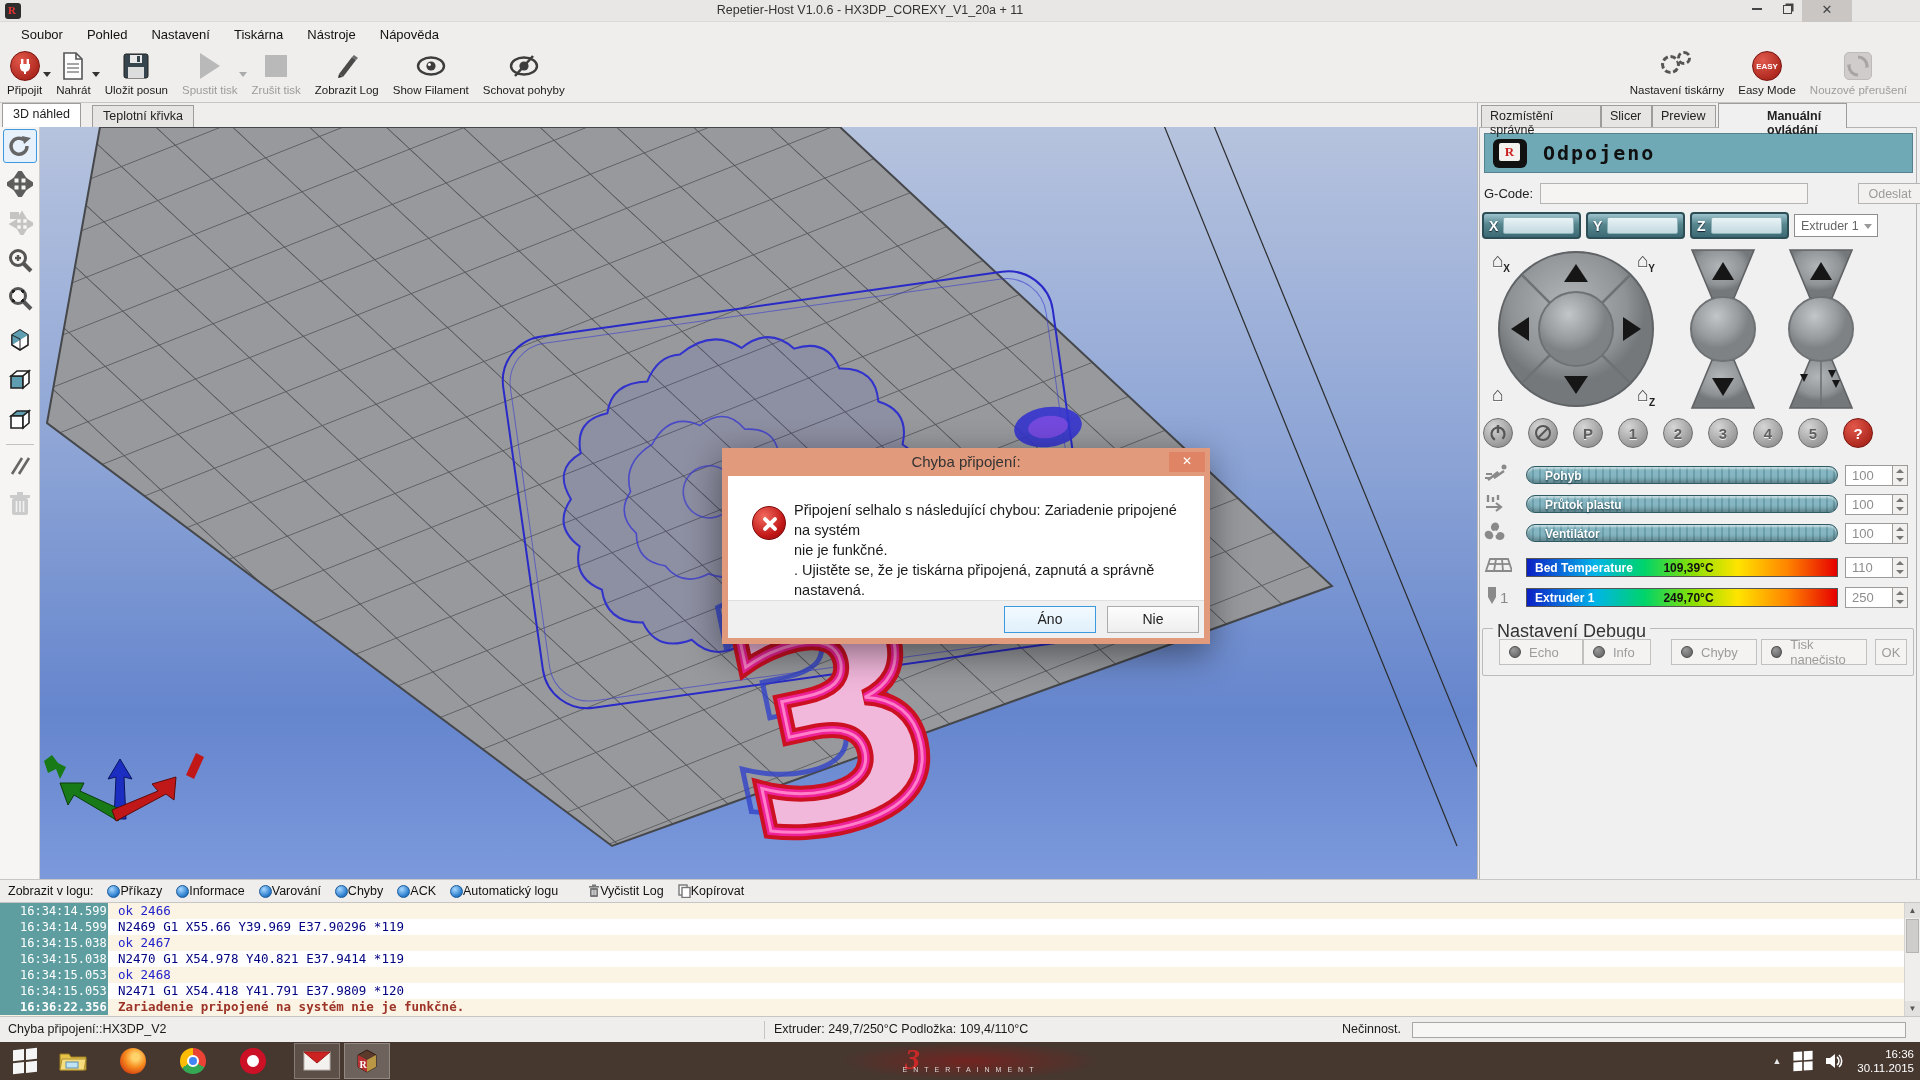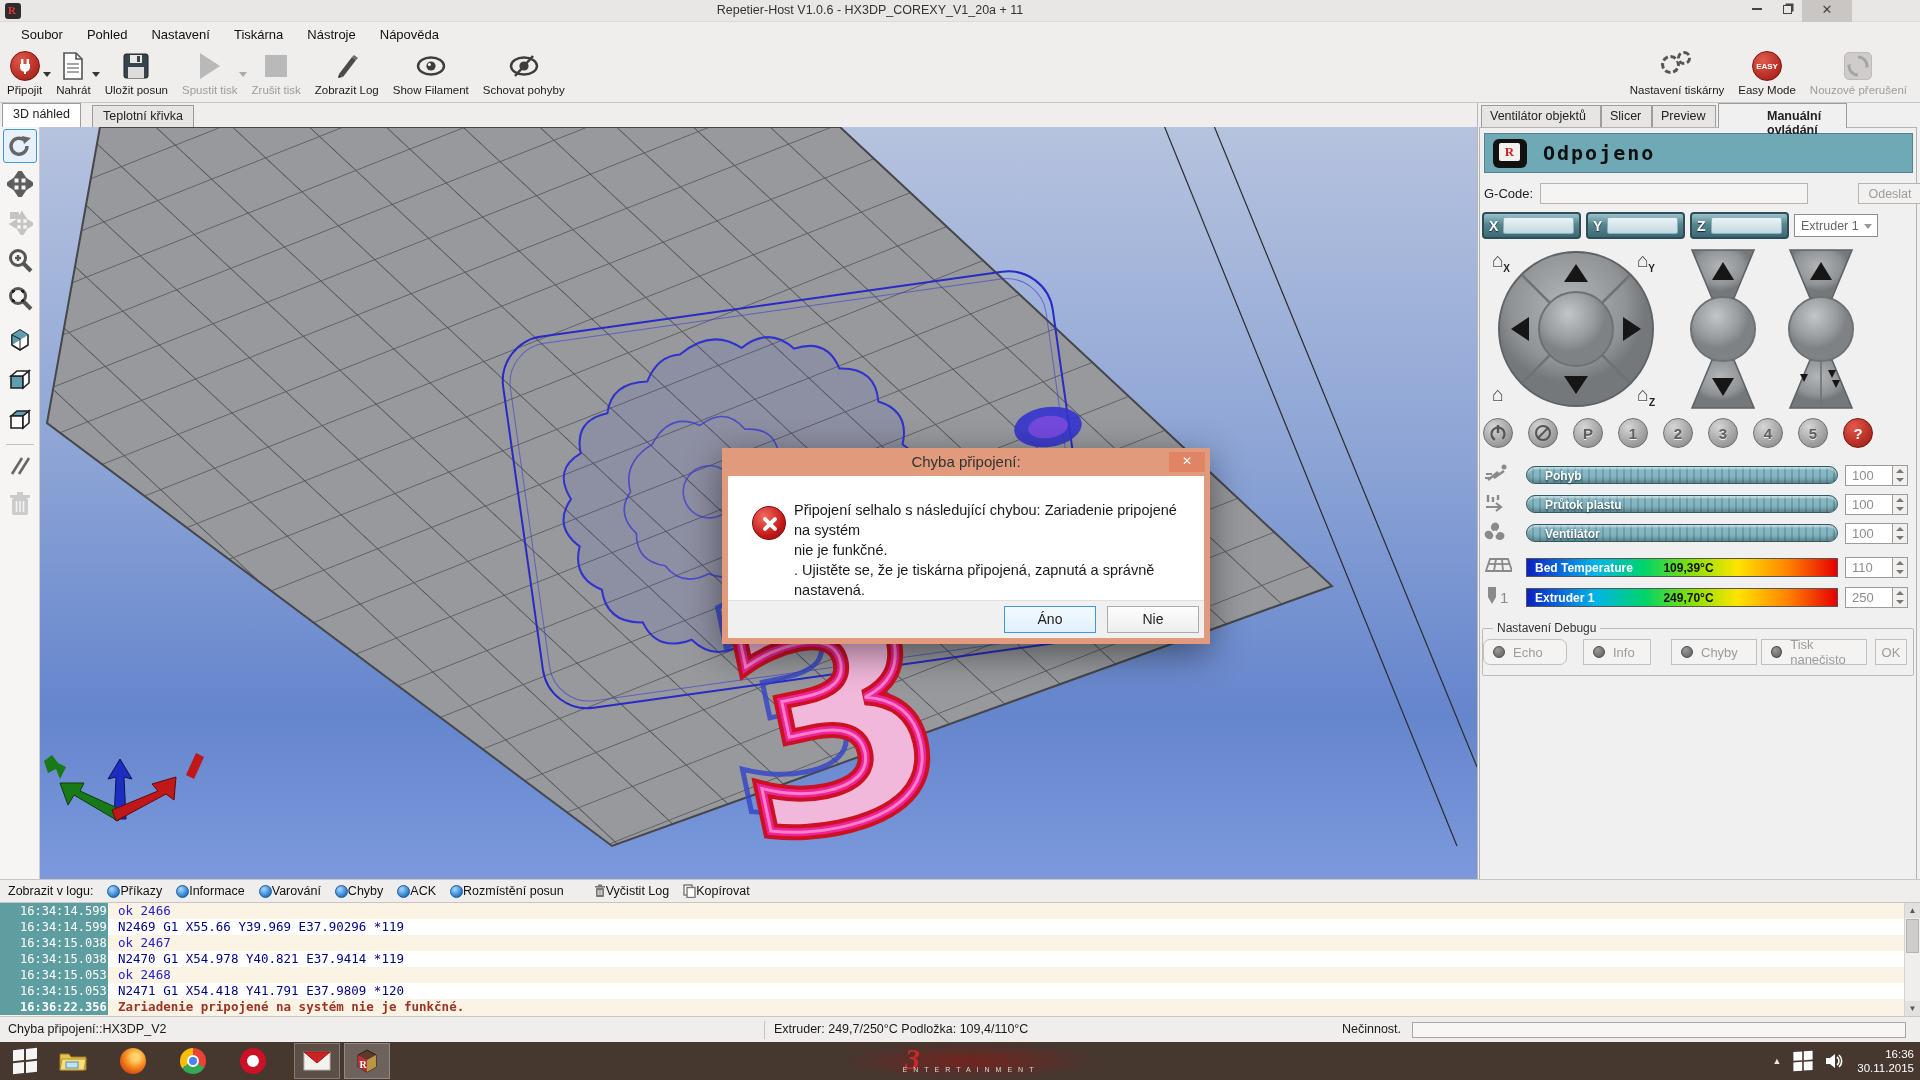--- a/index.html
+++ b/index.html
@@ -278,7 +278,7 @@
   <div class="vtab act" style="left:2px;">3D náhled</div>
   <div class="vtab" style="left:92px;">Teplotní křivka</div>
 </div>
-<div class="abs rtab" style="left:1481px;width:120px;">Ventilátor objektů</div>
+<div class="abs rtab" style="left:1481px;width:120px;">Rozmístění správně</div>
 <div class="abs rtab" style="left:1601px;width:51px;">Slicer</div>
 <div class="abs rtab" style="left:1652px;width:64px;">Preview</div>
 

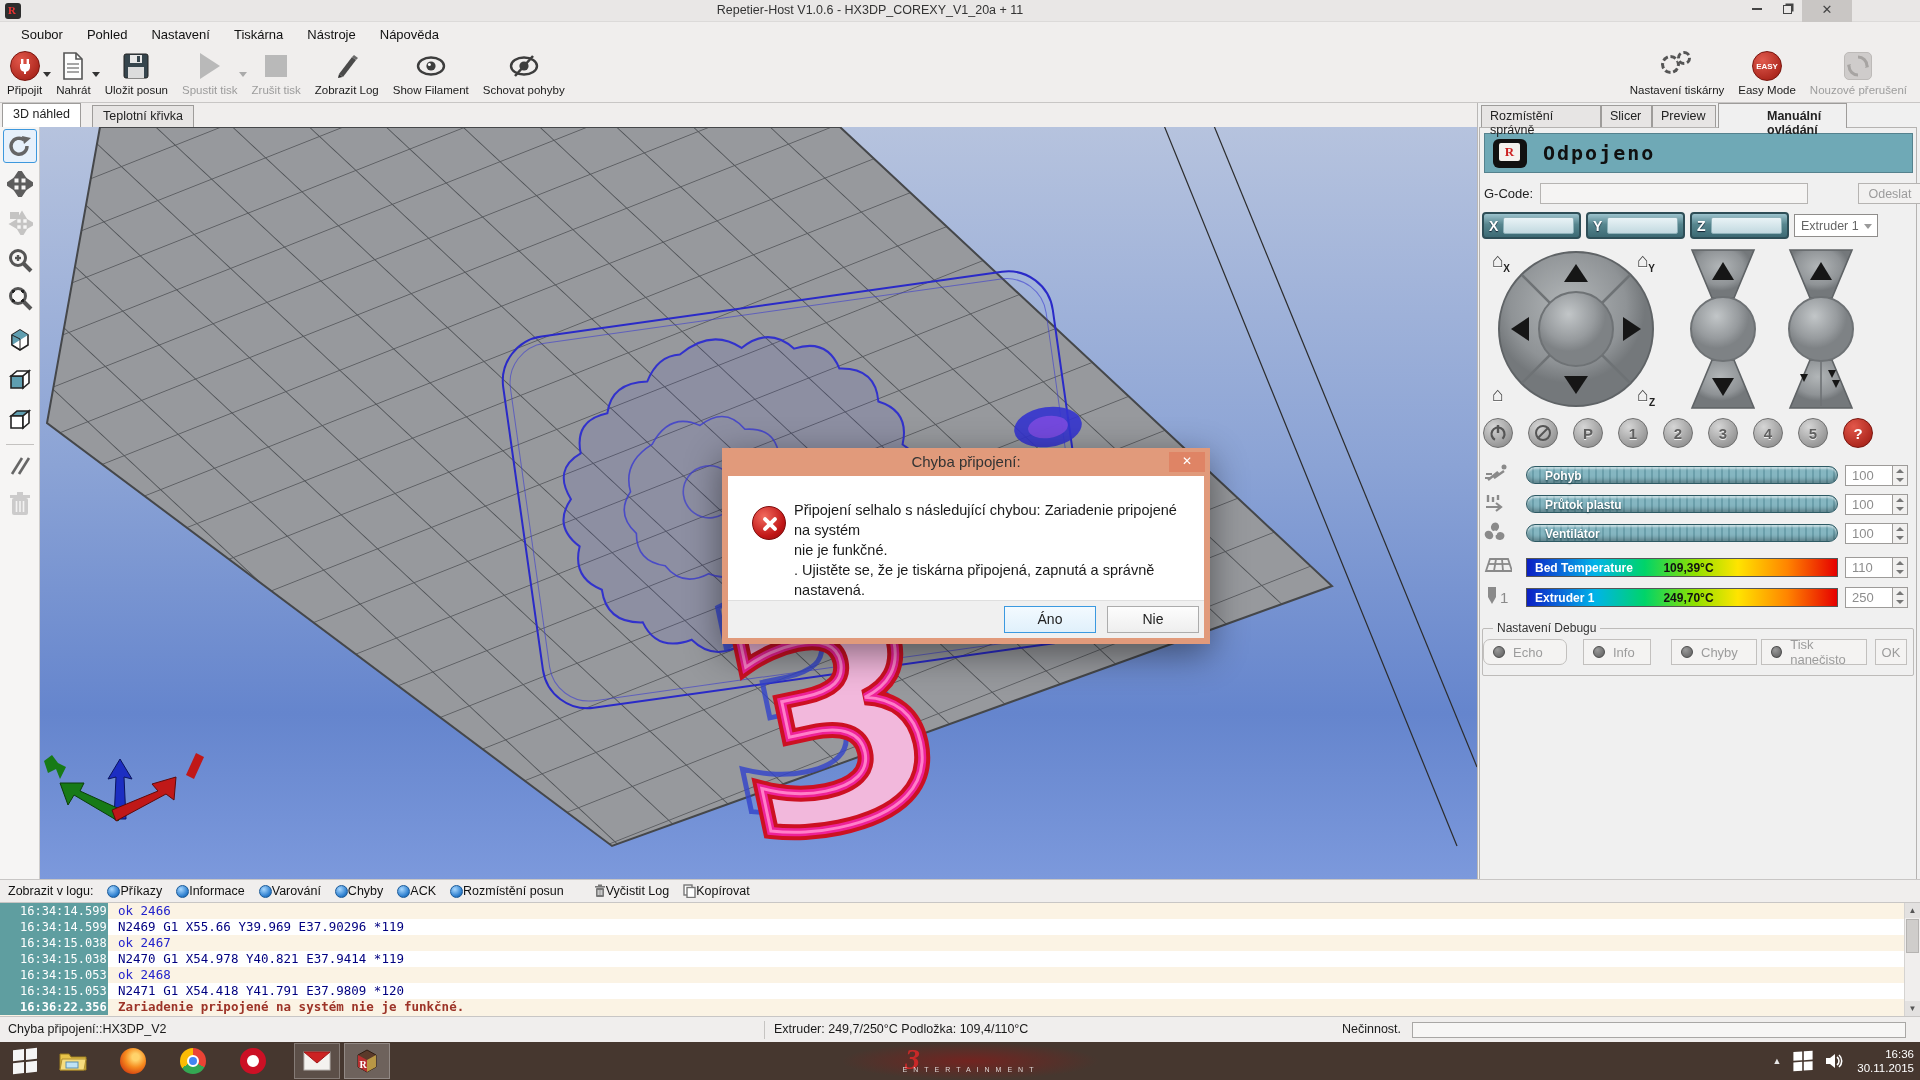--- a/index.html
+++ b/index.html
@@ -88,7 +88,7 @@
   .spin .d { bottom:3px; border-top:4px solid #777; }
 
   .dbggroup { position:absolute; left:1482px; top:628px; width:432px; height:48px; border:1px solid #bdbbb9; border-radius:2px; }
-  .dbggroup .lg { position:absolute; left:10px; top:-8px; background:#f0f0f0; padding:0 4px; font-size:12px; color:#333; }
+  .dbggroup .lg { position:absolute; left:10px; top:-8px; background:#f0f0f0; padding:0 4px; font-size:18px; color:#333; }
   .dbtn { position:absolute; top:10px; height:26px; background:#f4f3f2; border:1px solid #c2c0be; color:#9c9c9c; font-size:13px; display:flex; align-items:center; }
   .dbtn .cir { width:12px; height:12px; border-radius:50%; background:radial-gradient(circle at 35% 30%, #9a9a9a, #5c5c5c); margin:0 8px 0 9px; border:1px solid #4c4c4c; }
 

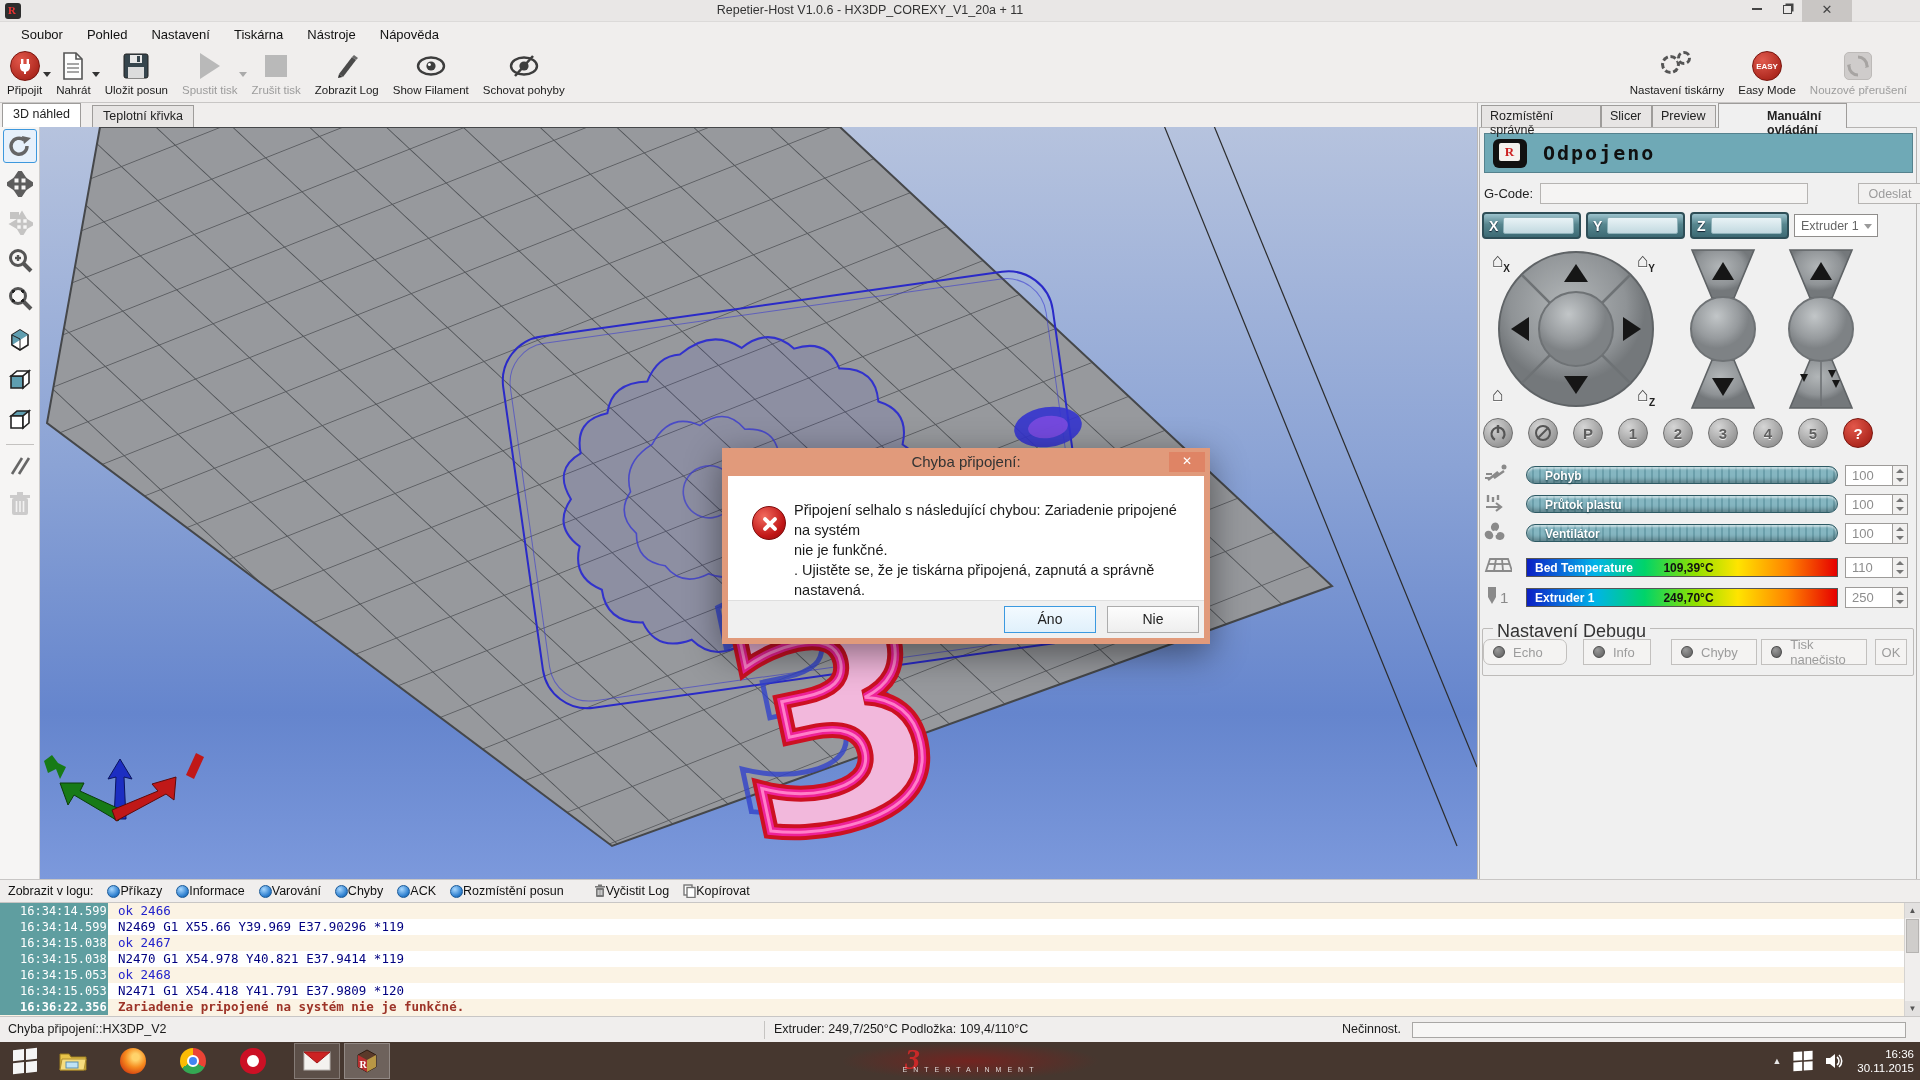--- a/index.html
+++ b/index.html
@@ -636,7 +636,7 @@
 
 <div class="dbggroup">
   <div class="lg">Nastavení Debugu</div>
-  <div class="dbtn" style="left:0;width:84px;border-radius:7px;">
+  <div class="dbtn" style="left:16px;width:84px;">
       <span class="cir"></span>
       <span>Echo</span>
     </div>

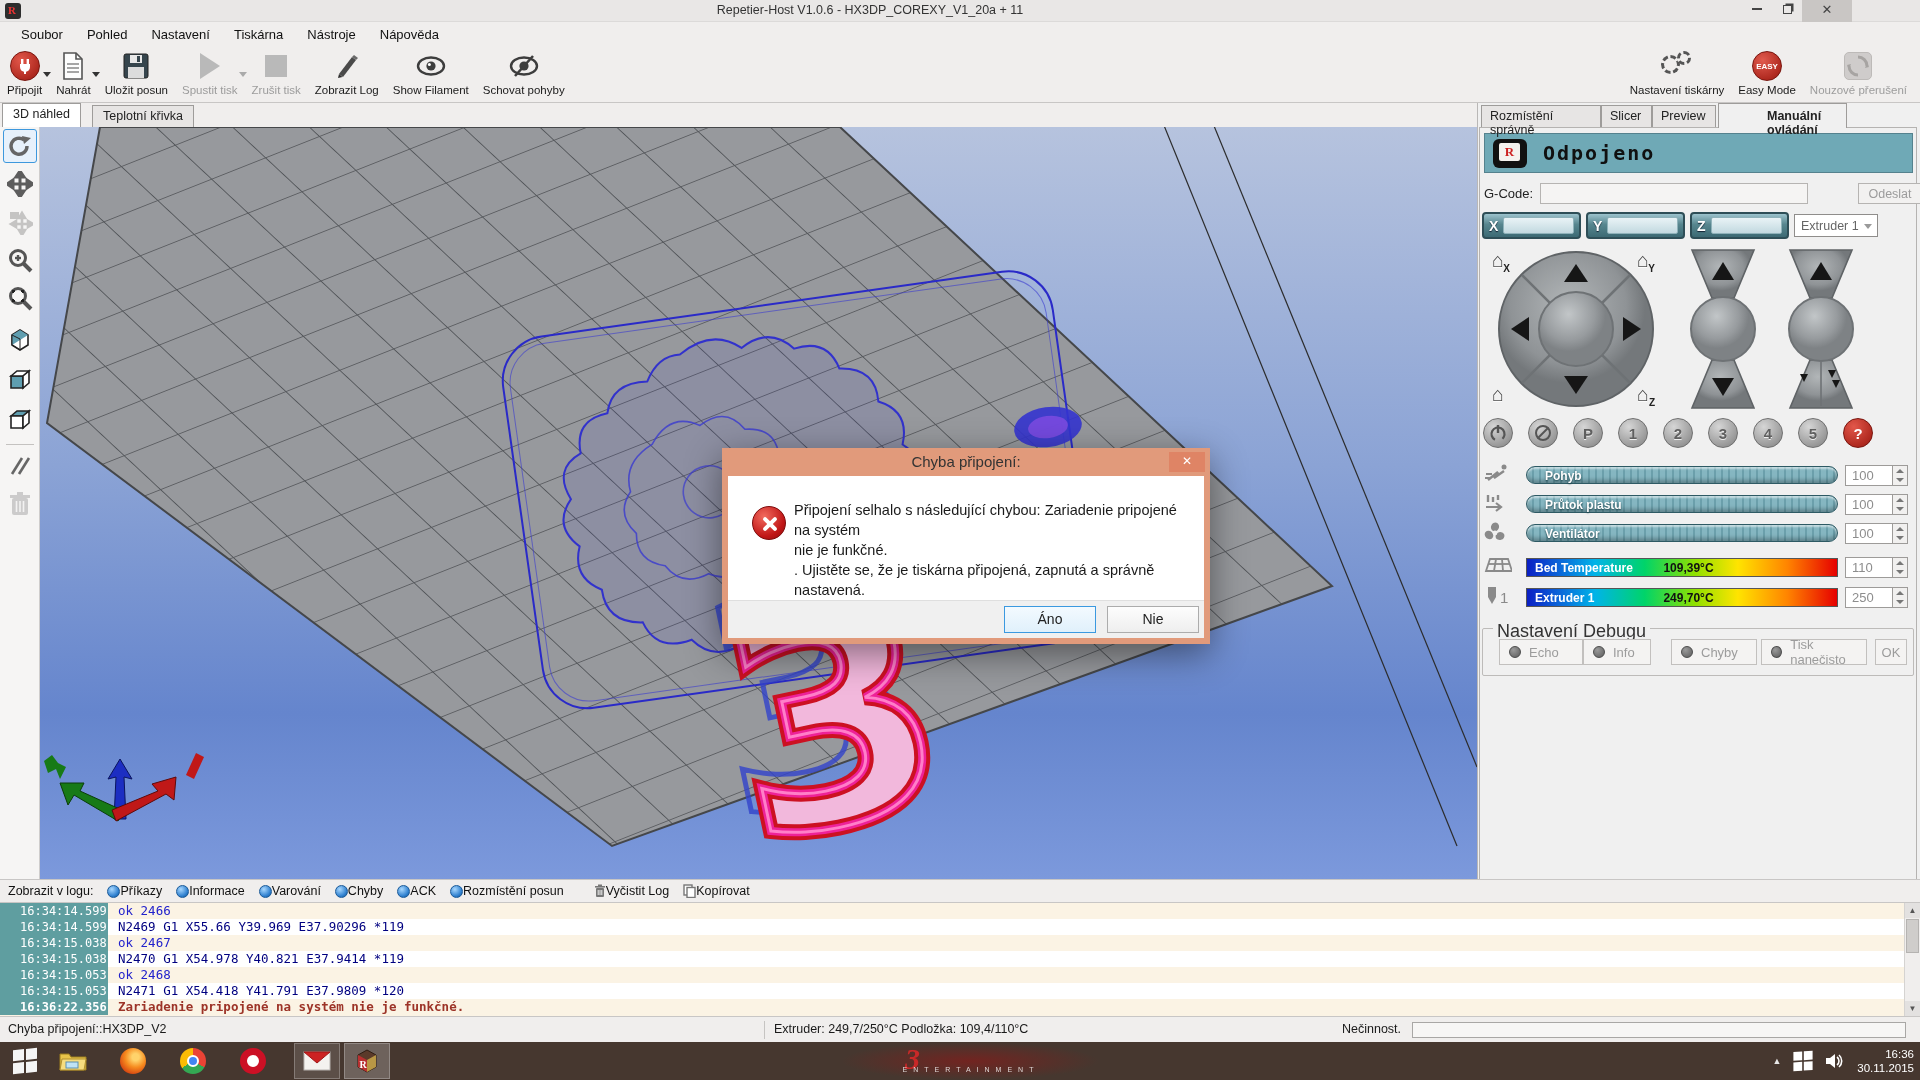--- a/index.html
+++ b/index.html
@@ -679,7 +679,7 @@
     </span>
   <span class="ltog">
       <i class="blue"></i>
-      <span>Rozmístění posun</span>
+      <span>Automatický logu</span>
     </span>
   <span class="ltog" style="margin-left:16px;">
     <svg width="12" height="14" viewBox="0 0 12 14">

